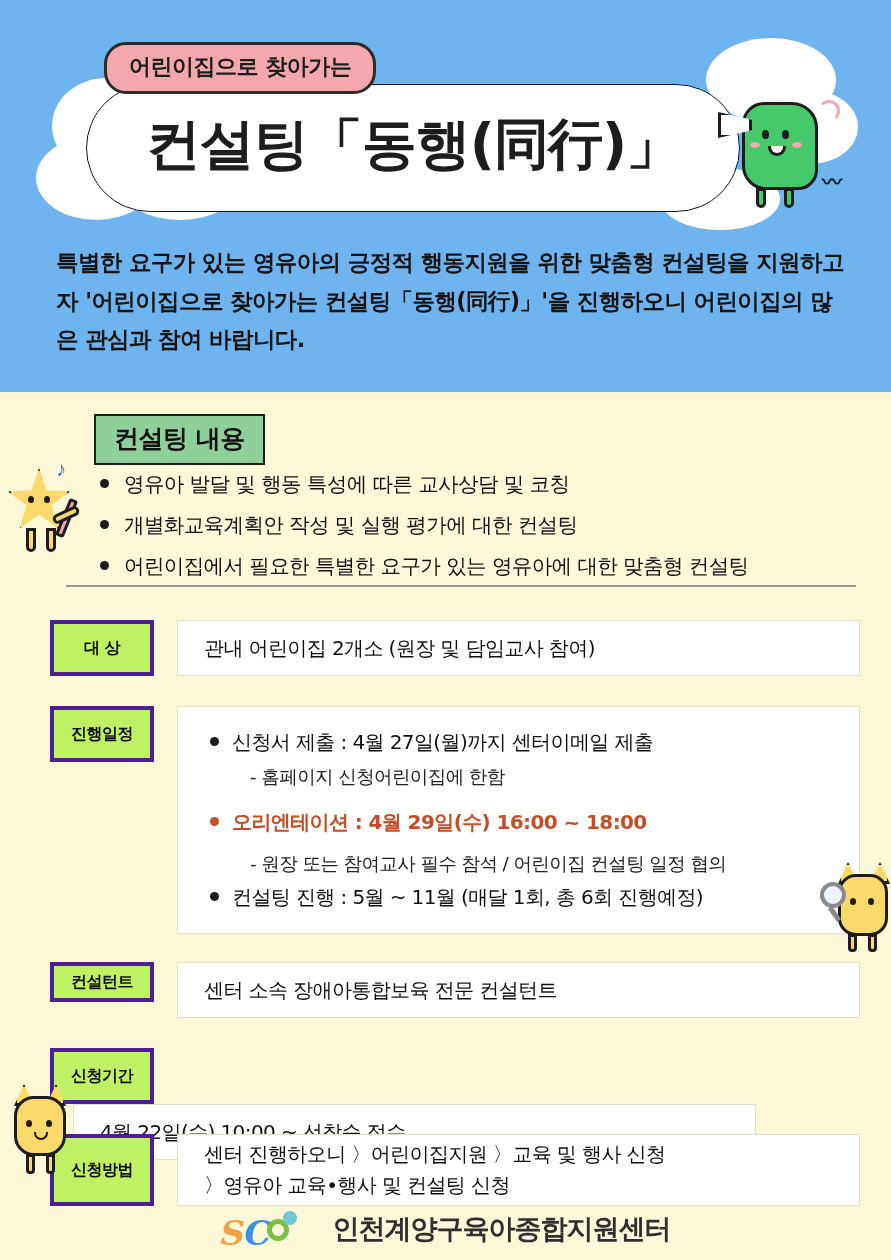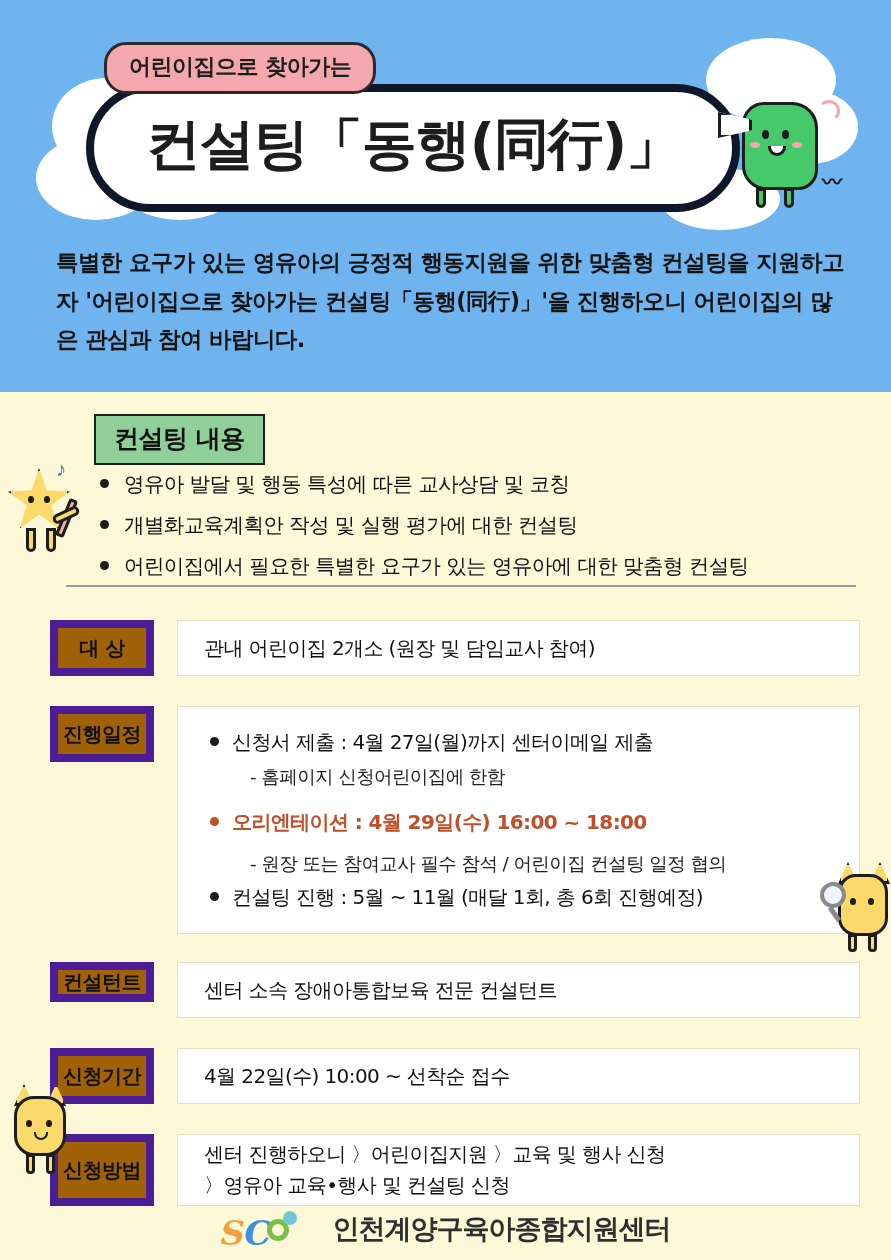--- a/index.html
+++ b/index.html
@@ -32,7 +32,7 @@
     position: absolute; left: 86px; top: 84px;
     width: 654px; height: 128px;
     background: #ffffff;
-    border: 8px solid #0f172a;
+    border: 1px solid #0f172a;
     border-radius: 64px;
     display: flex; align-items: center; justify-content: center;
   }

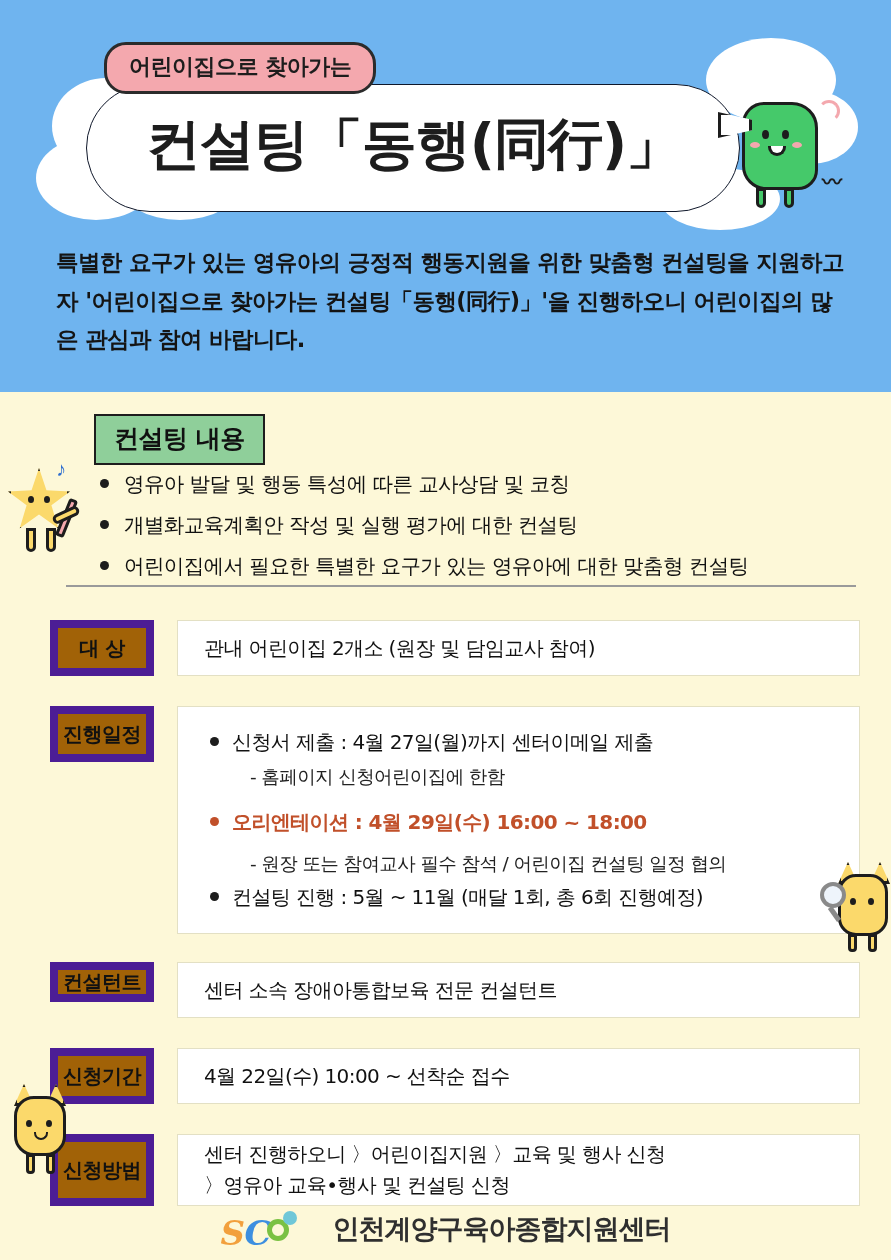--- a/index.html
+++ b/index.html
@@ -111,10 +111,10 @@
   
   .row { position: absolute; display: flex; }
   .label-box {
-    width: 104px; background: #a16207; border: 8px solid #4c1d95;
+    width: 104px; background: #bef264; border: 4px solid #4c1d95;
     display: flex; align-items: center; justify-content: center;
     font-family: "DejaVu Sans", sans-serif;
-    font-size: 20px; font-weight: bold; color: #111; letter-spacing: -0.5px;
+    font-size: 16px; font-weight: bold; color: #111; letter-spacing: -0.5px;
   }
   .content-box {
     background: #ffffff; border: 1px solid #e3e0c4;

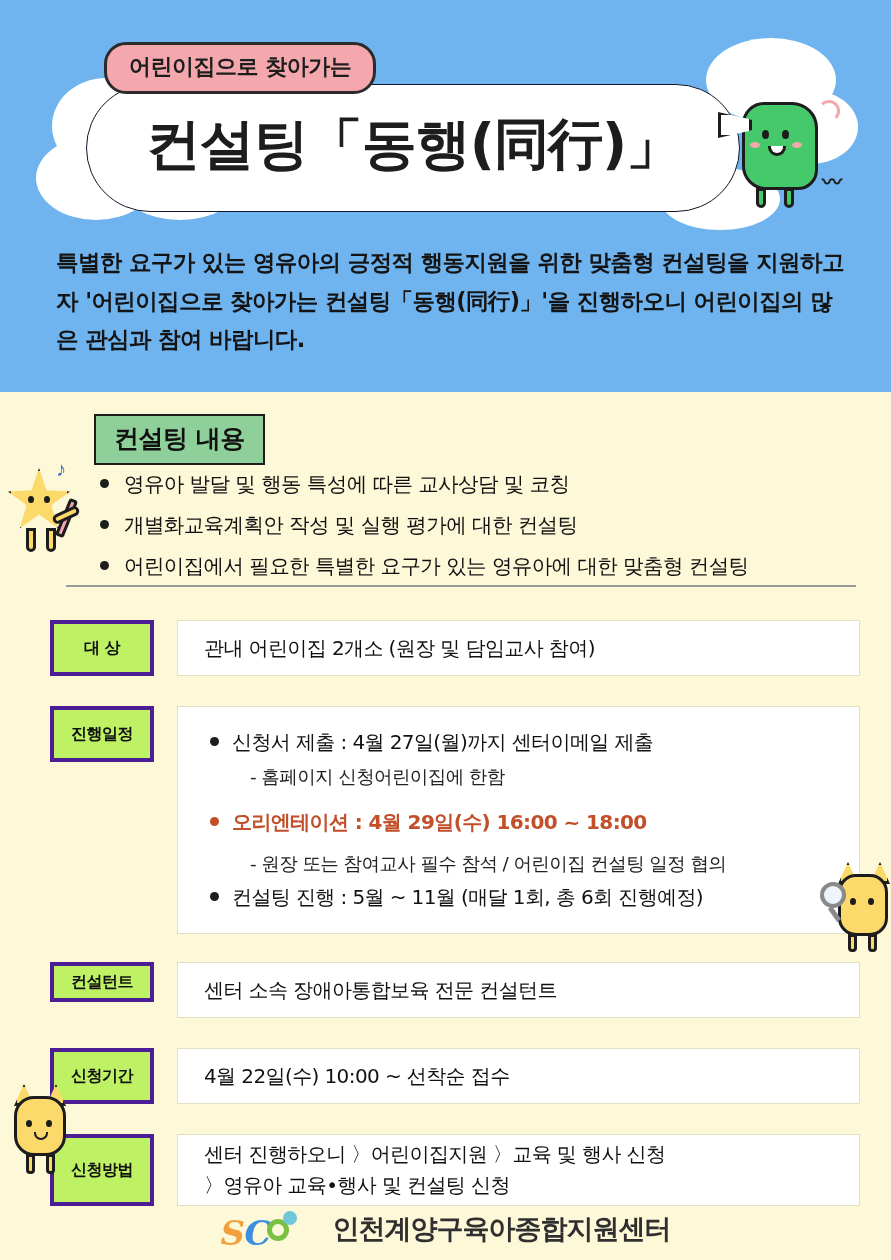--- a/index.html
+++ b/index.html
@@ -141,7 +141,7 @@
   .r-consult .label-box { height: 40px; }
   .r-consult .content-box { width: 683px; height: 56px; margin-left: 23px; padding-left: 26px; }
 
-  .r-period      { left: 50px; top: 656px; }
+  .r-period      { left: 50px; top: 656px; flex-direction: column; }
   .r-period .label-box { height: 56px; }
   .r-period .content-box { width: 683px; height: 56px; margin-left: 23px; padding-left: 26px; }
 

